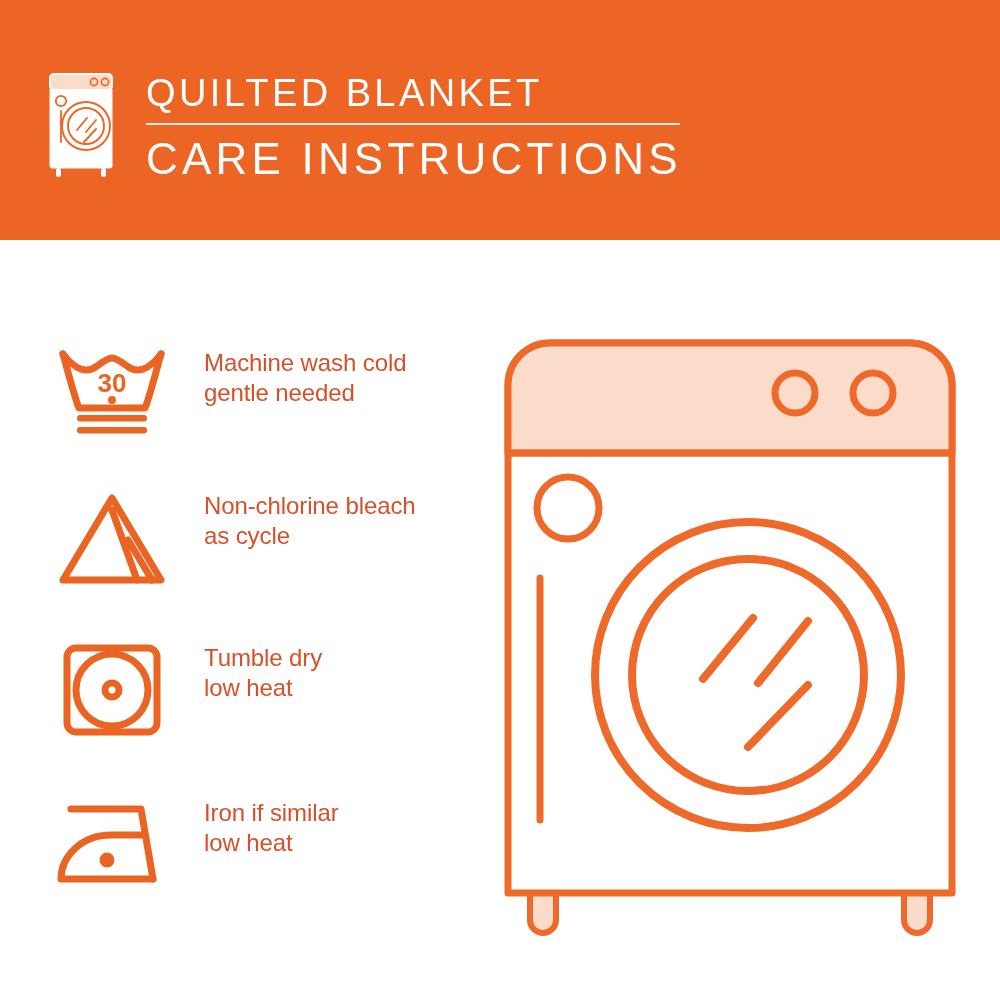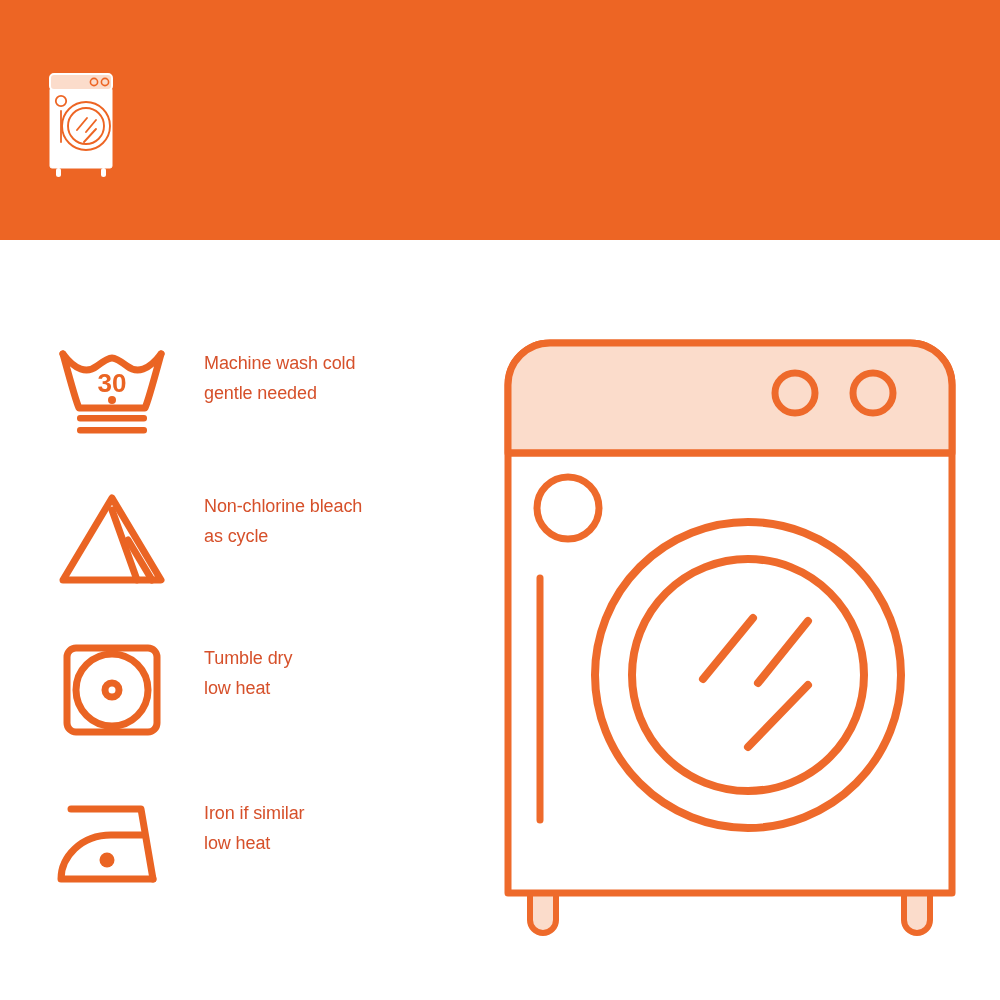--- a/index.html
+++ b/index.html
@@ -160,6 +160,11 @@
       </svg>
     </div>
 
+    <div id="header-text-block">
+      <div id="title-line1">QUILTED BLANKET</div>
+      <div id="title-divider"></div>
+      <div id="title-line2">CARE INSTRUCTIONS</div>
+    </div>
   </div>
 
   <div id="care-list">

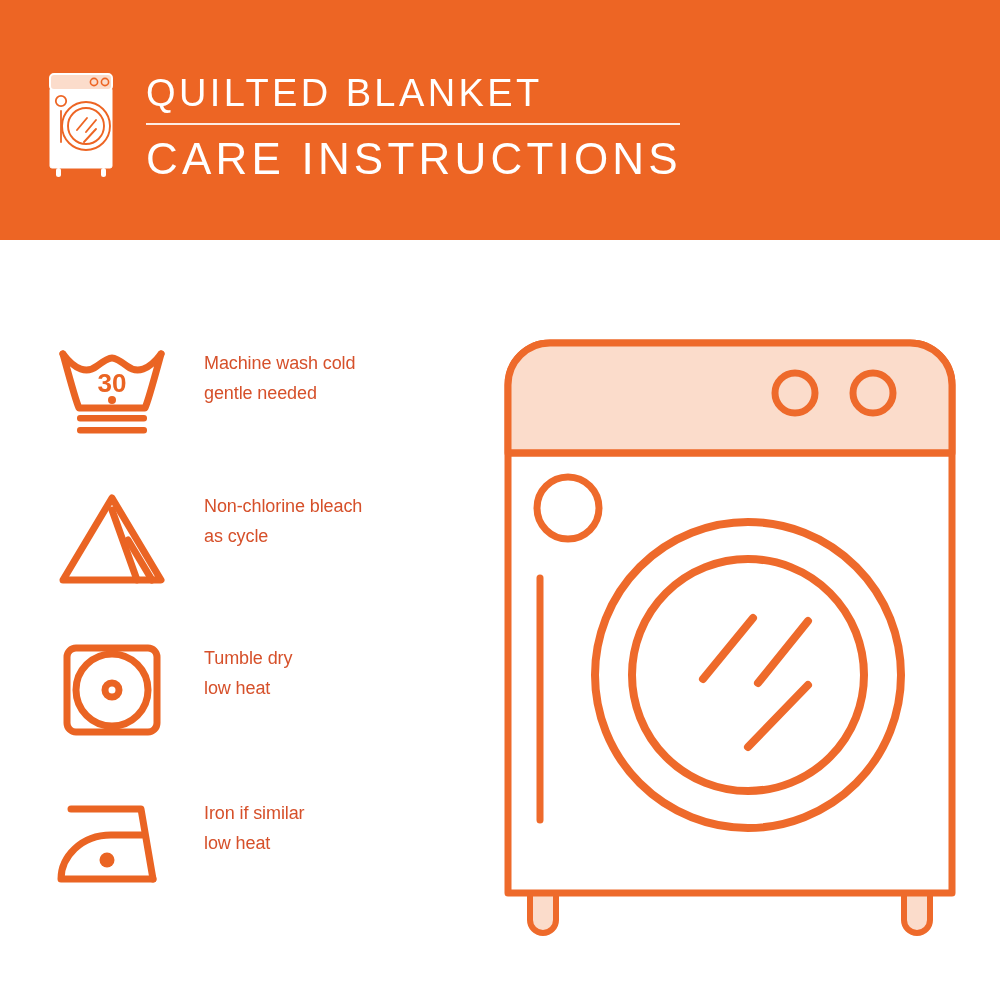--- a/index.html
+++ b/index.html
@@ -113,7 +113,7 @@
     top: 8px;
     width: 290px;
     color: #D6502A;
-    font-size: 18px;
+    font-size: 24px;
     line-height: 30px;
     font-weight: 400;
     font-family: "Liberation Sans", sans-serif;

